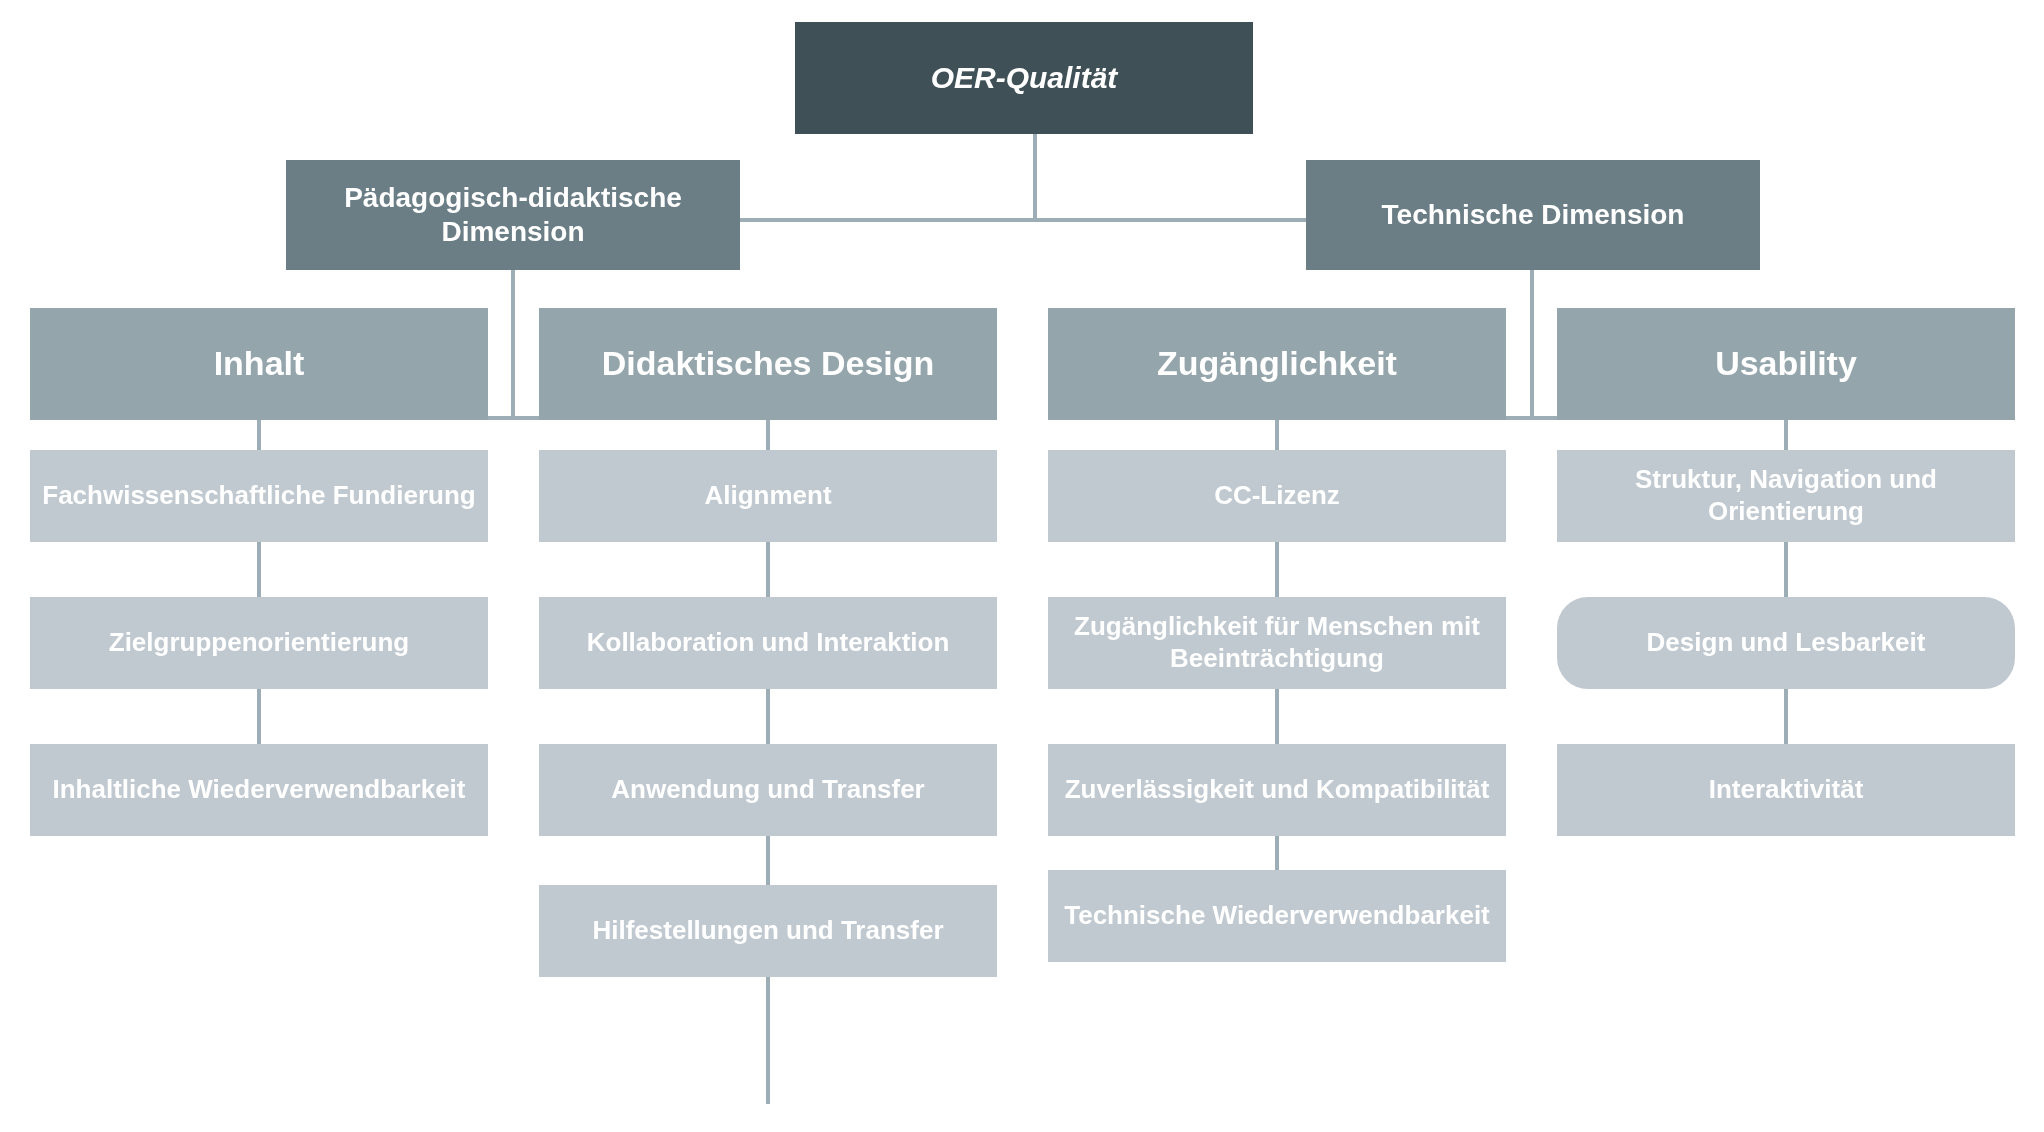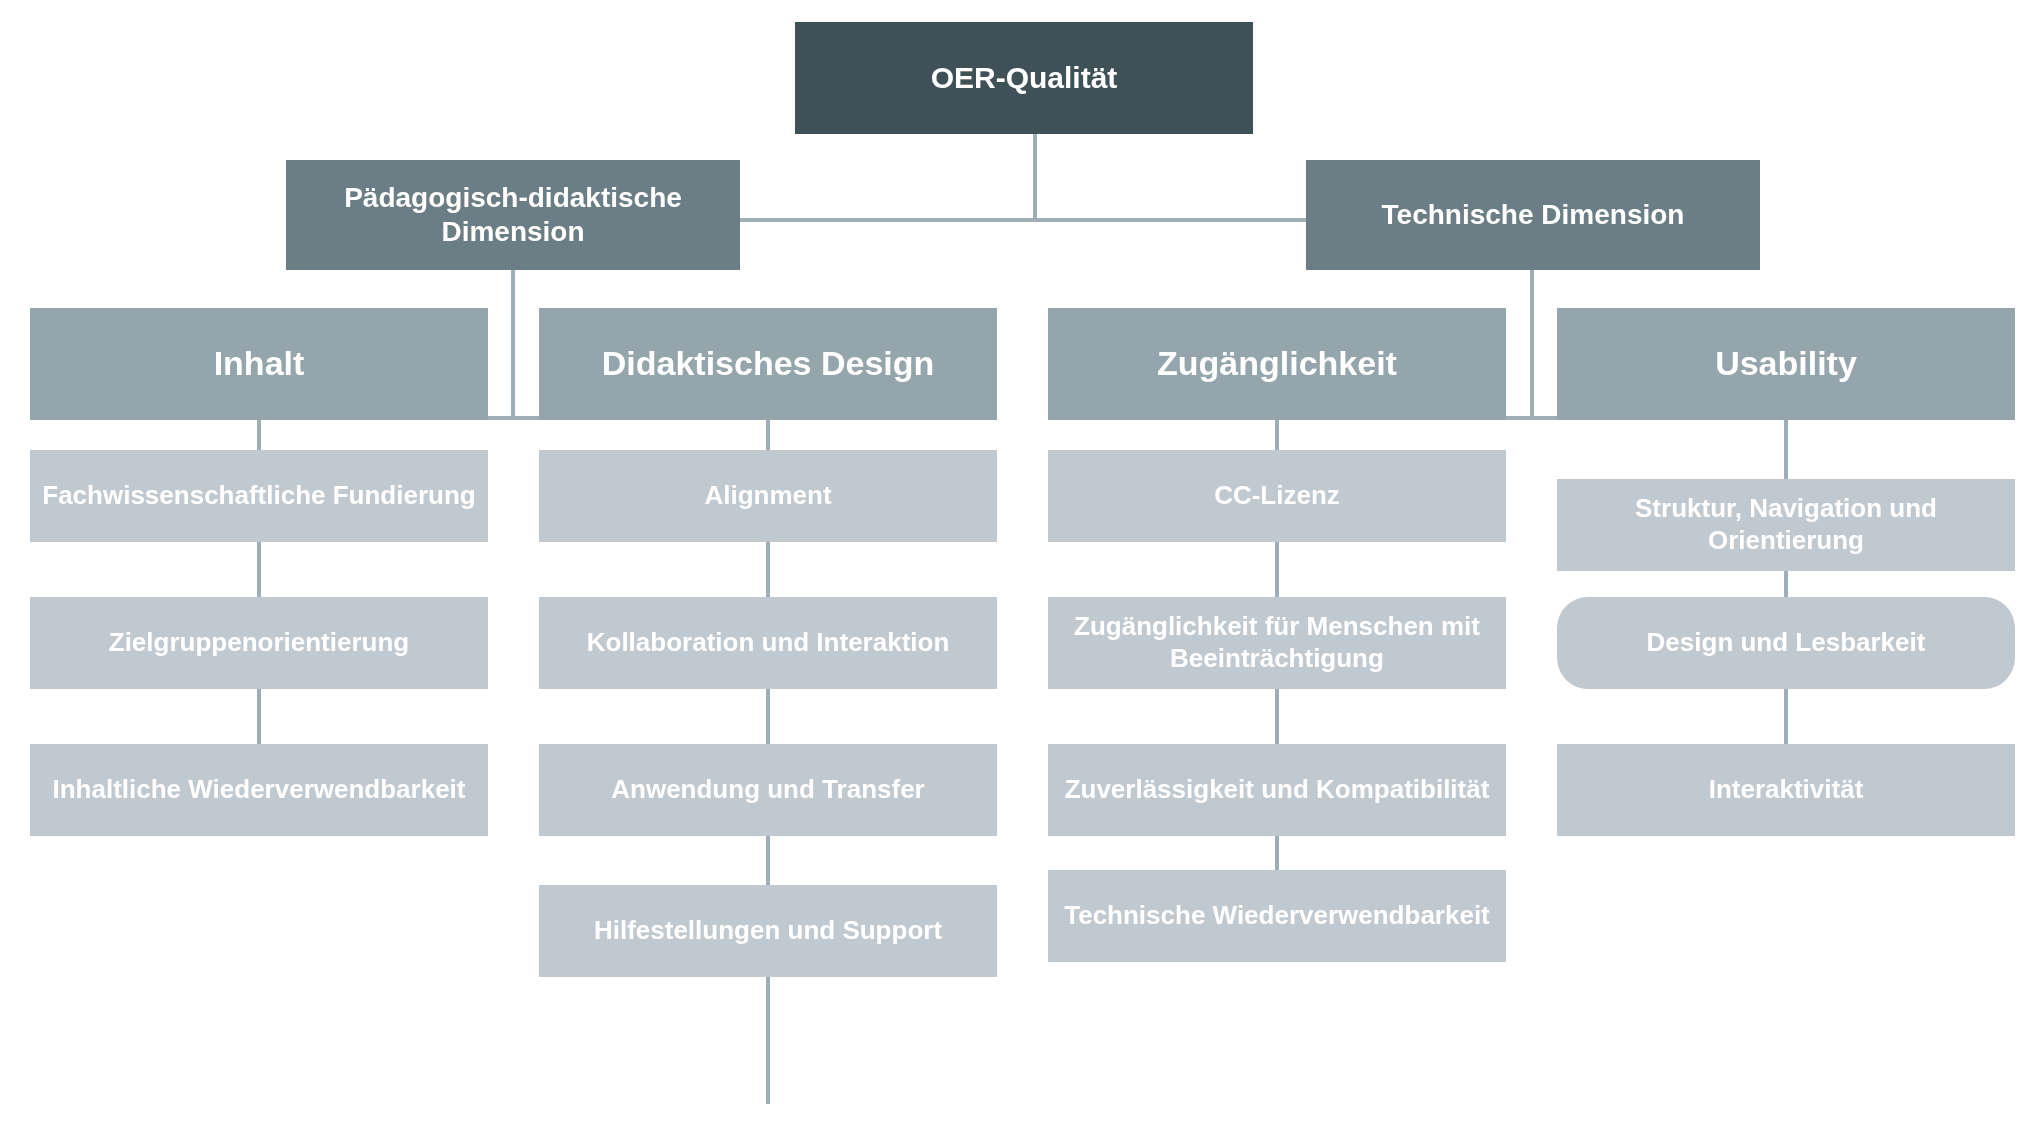--- a/index.html
+++ b/index.html
@@ -44,7 +44,7 @@
 
   <div class="conn v" style="left:1784px;top:420px;height:400px;"></div>
 
-  <div class="node lvl-root" style="left:795px;top:22px;width:458px;height:112px;">
+  <div class="node lvl-root" style="left:795px;top:22px;width:458px;height:112px;font-style:italic;">
     <span>OER-Qualität</span>
   </div>
 

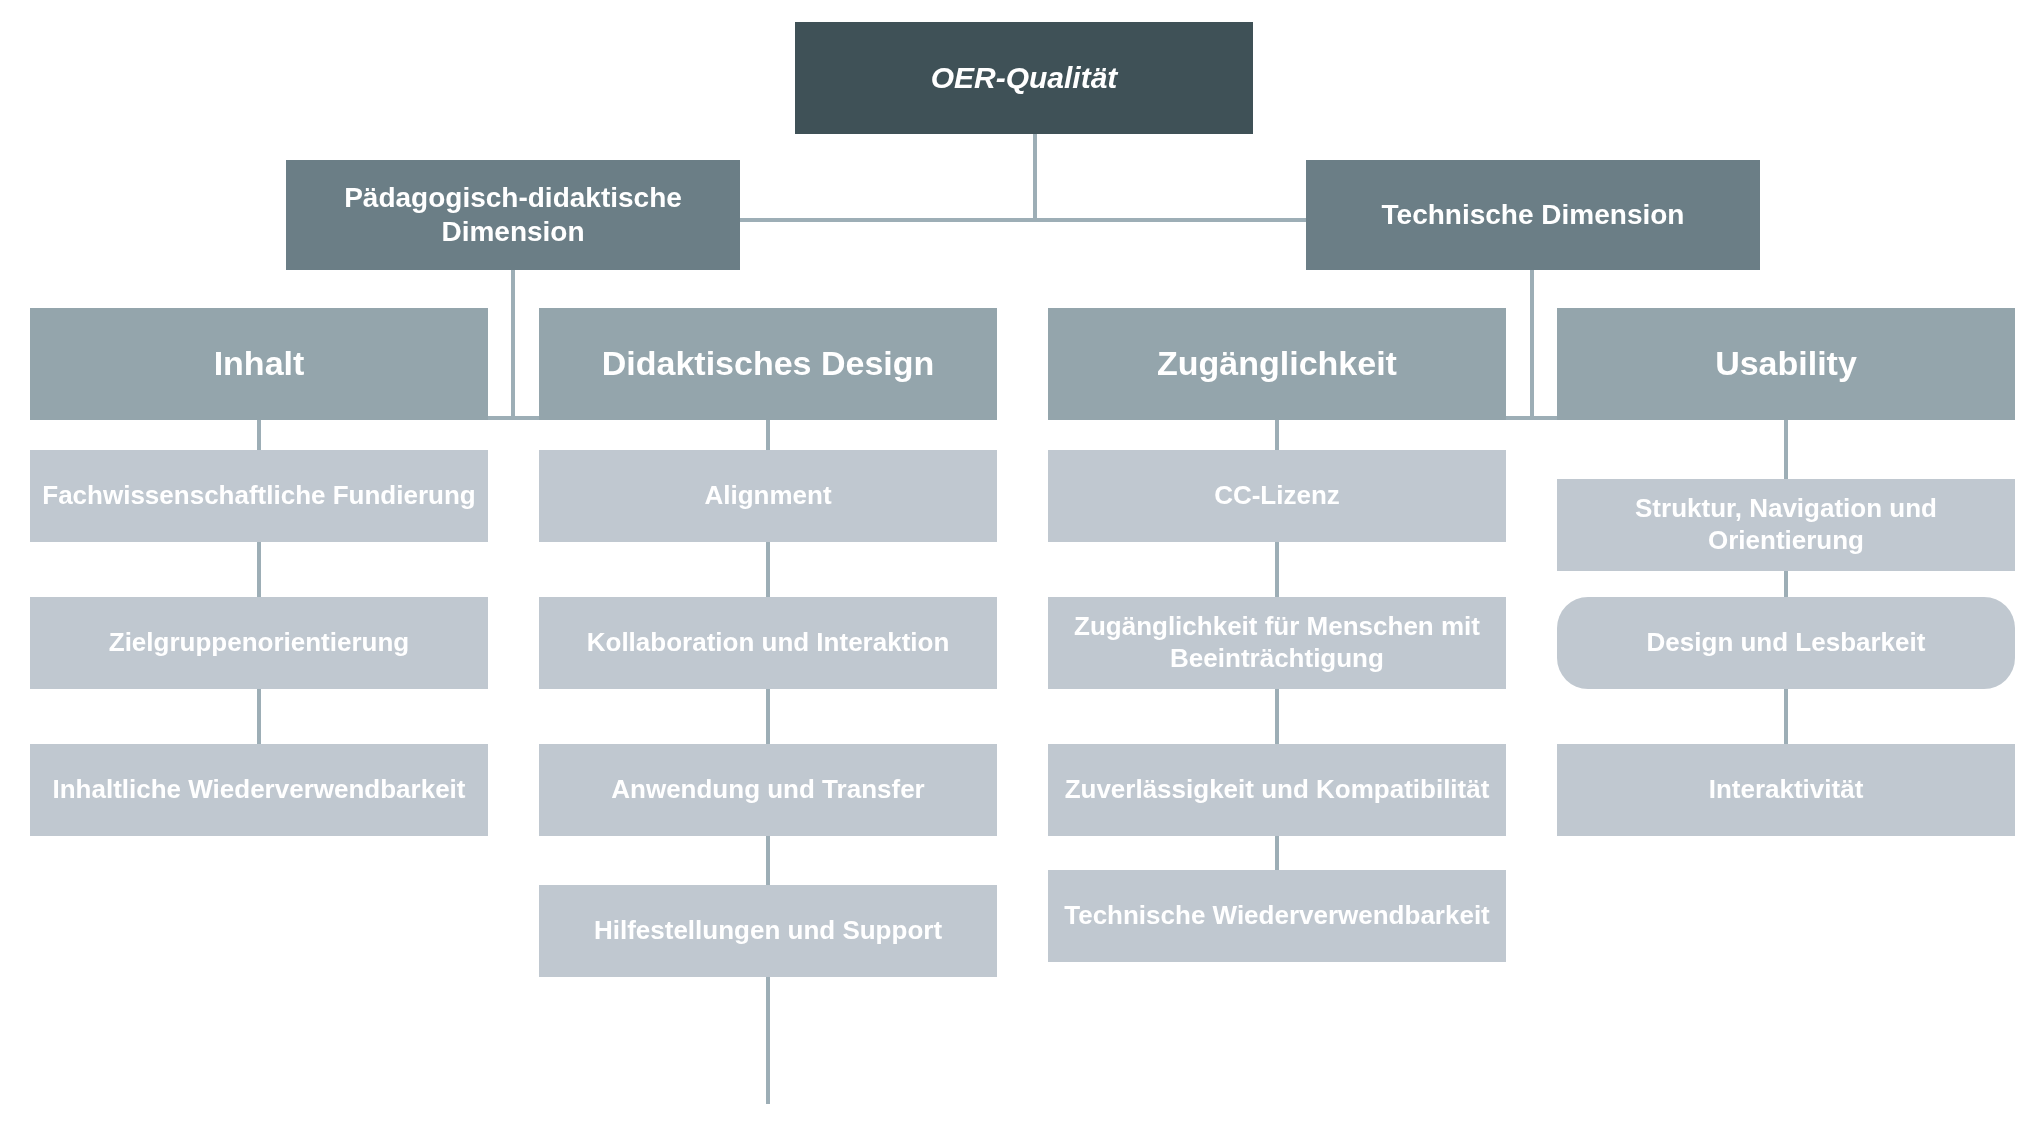--- a/index.html
+++ b/index.html
@@ -104,7 +104,7 @@
     <span>Technische Wiederverwendbarkeit</span>
   </div>
 
-  <div class="node lvl-leaf" style="left:1557px;top:450px;width:458px;height:92px;margin-top:29px;">
+  <div class="node lvl-leaf" style="left:1557px;top:450px;width:458px;height:92px;">
     <span>Struktur, Navigation und Orientierung</span>
   </div>
   <div class="node lvl-leaf" style="left:1557px;top:597px;width:458px;height:92px;border-radius:31px;">

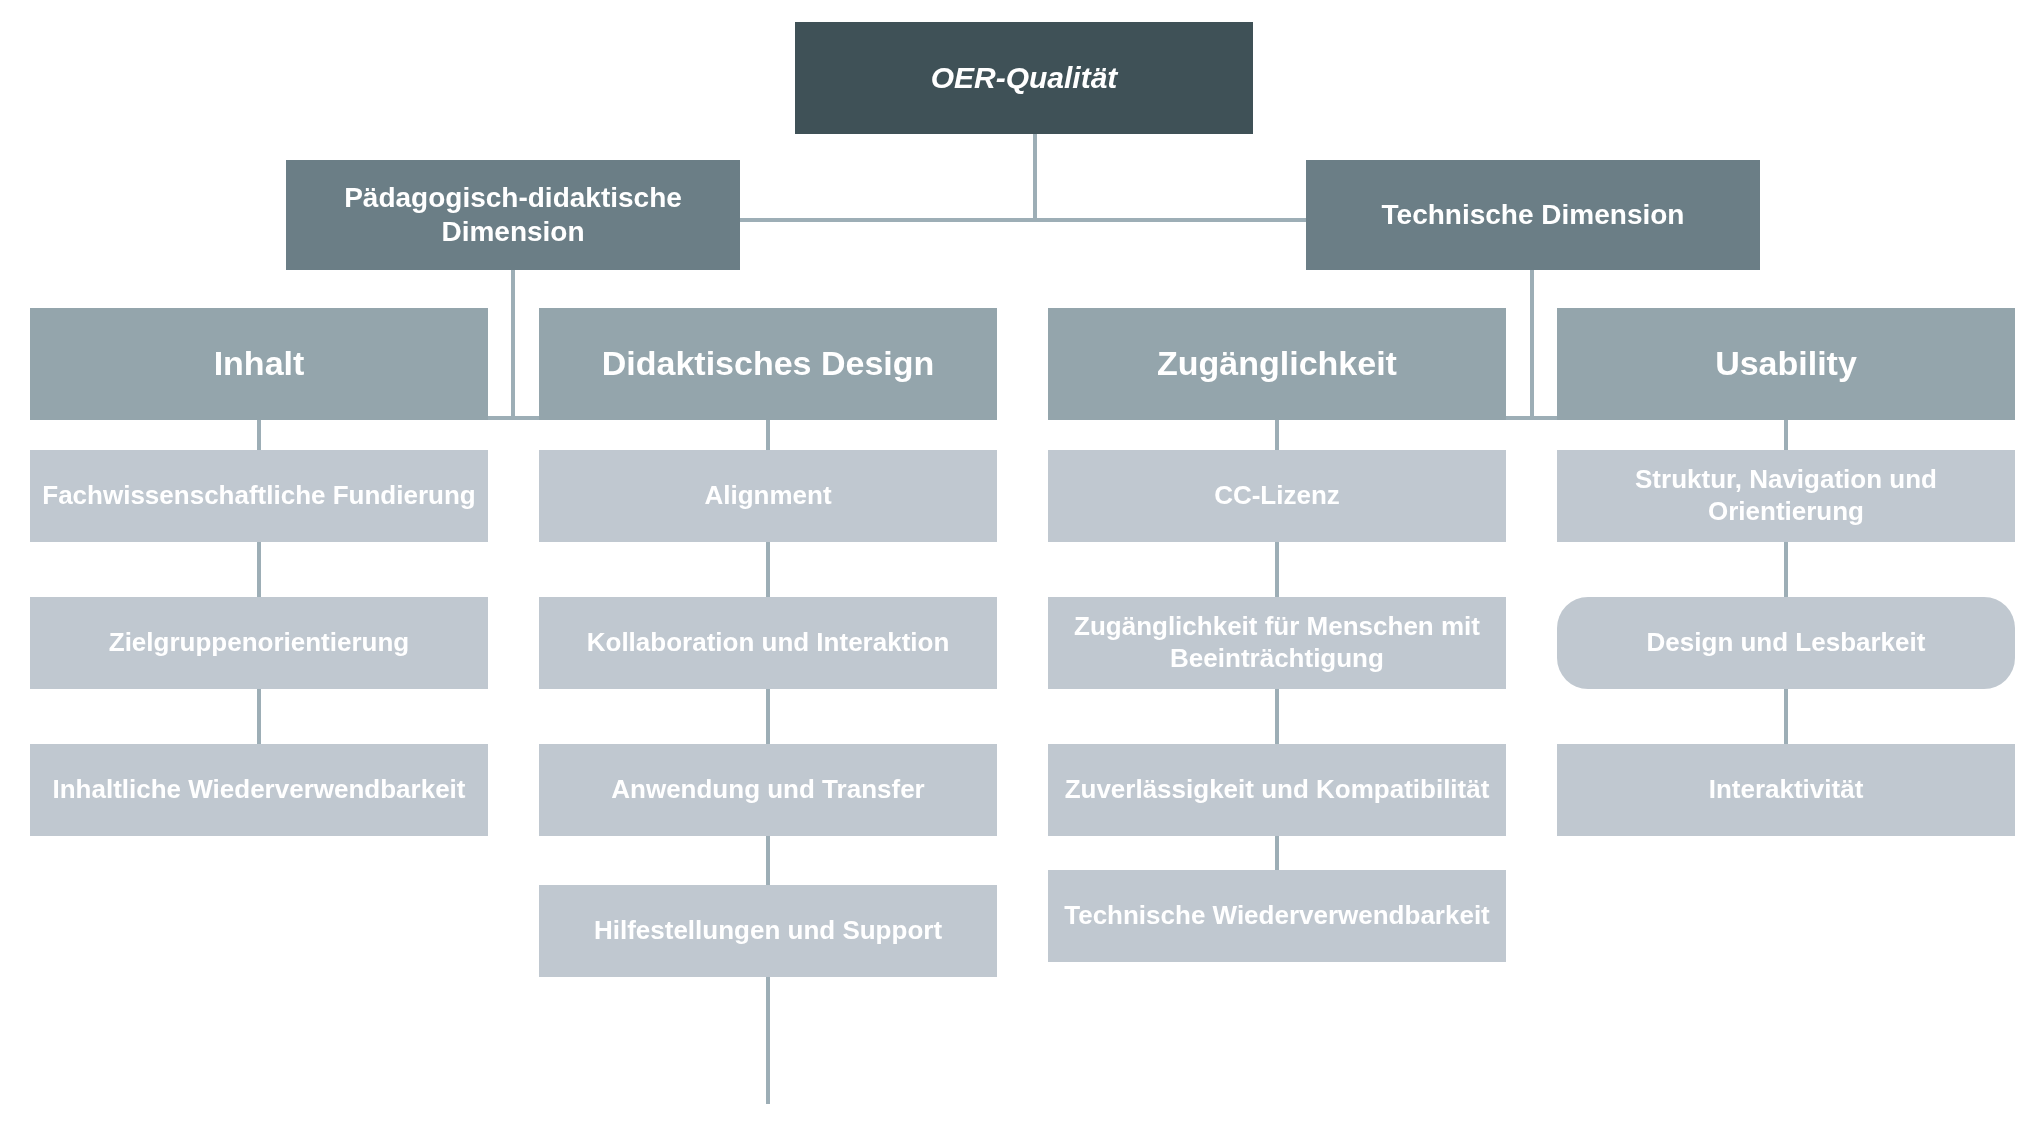--- a/index.html
+++ b/index.html
@@ -88,7 +88,7 @@
     <span>Anwendung und Transfer</span>
   </div>
   <div class="node lvl-leaf" style="left:539px;top:885px;width:458px;height:92px;">
-    <span>Hilfestellungen und Support</span>
+    <span>Hilfestellungen und Transfer</span>
   </div>
 
   <div class="node lvl-leaf" style="left:1048px;top:450px;width:458px;height:92px;">

